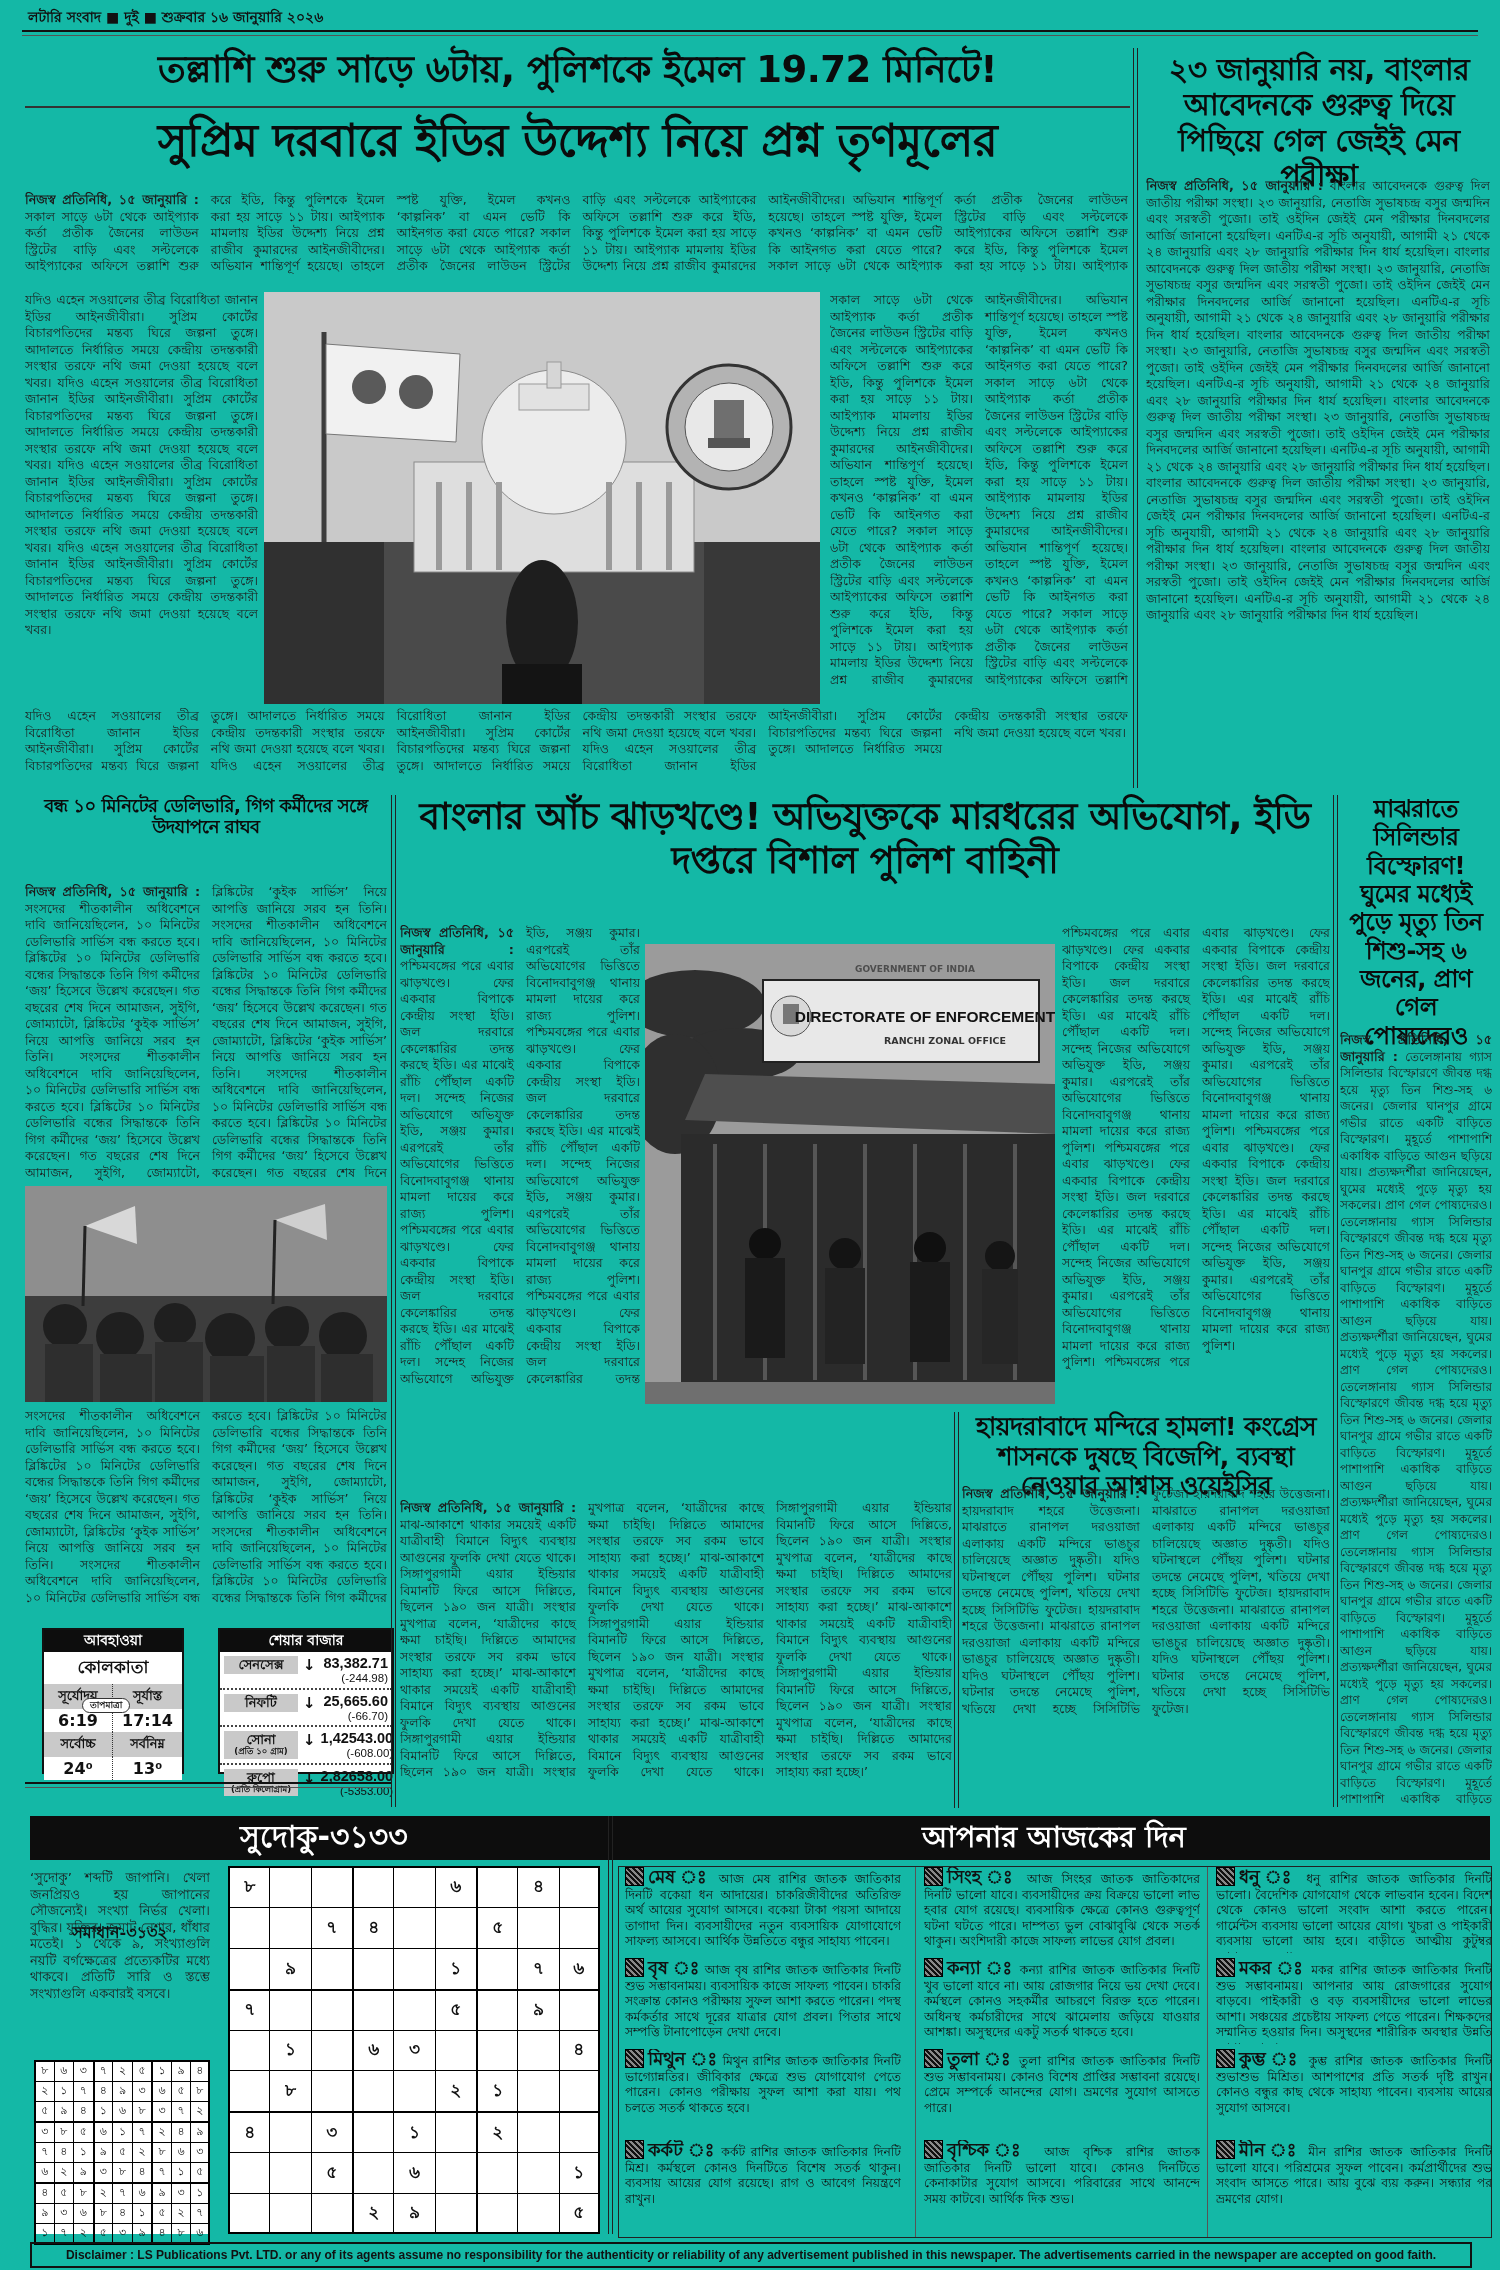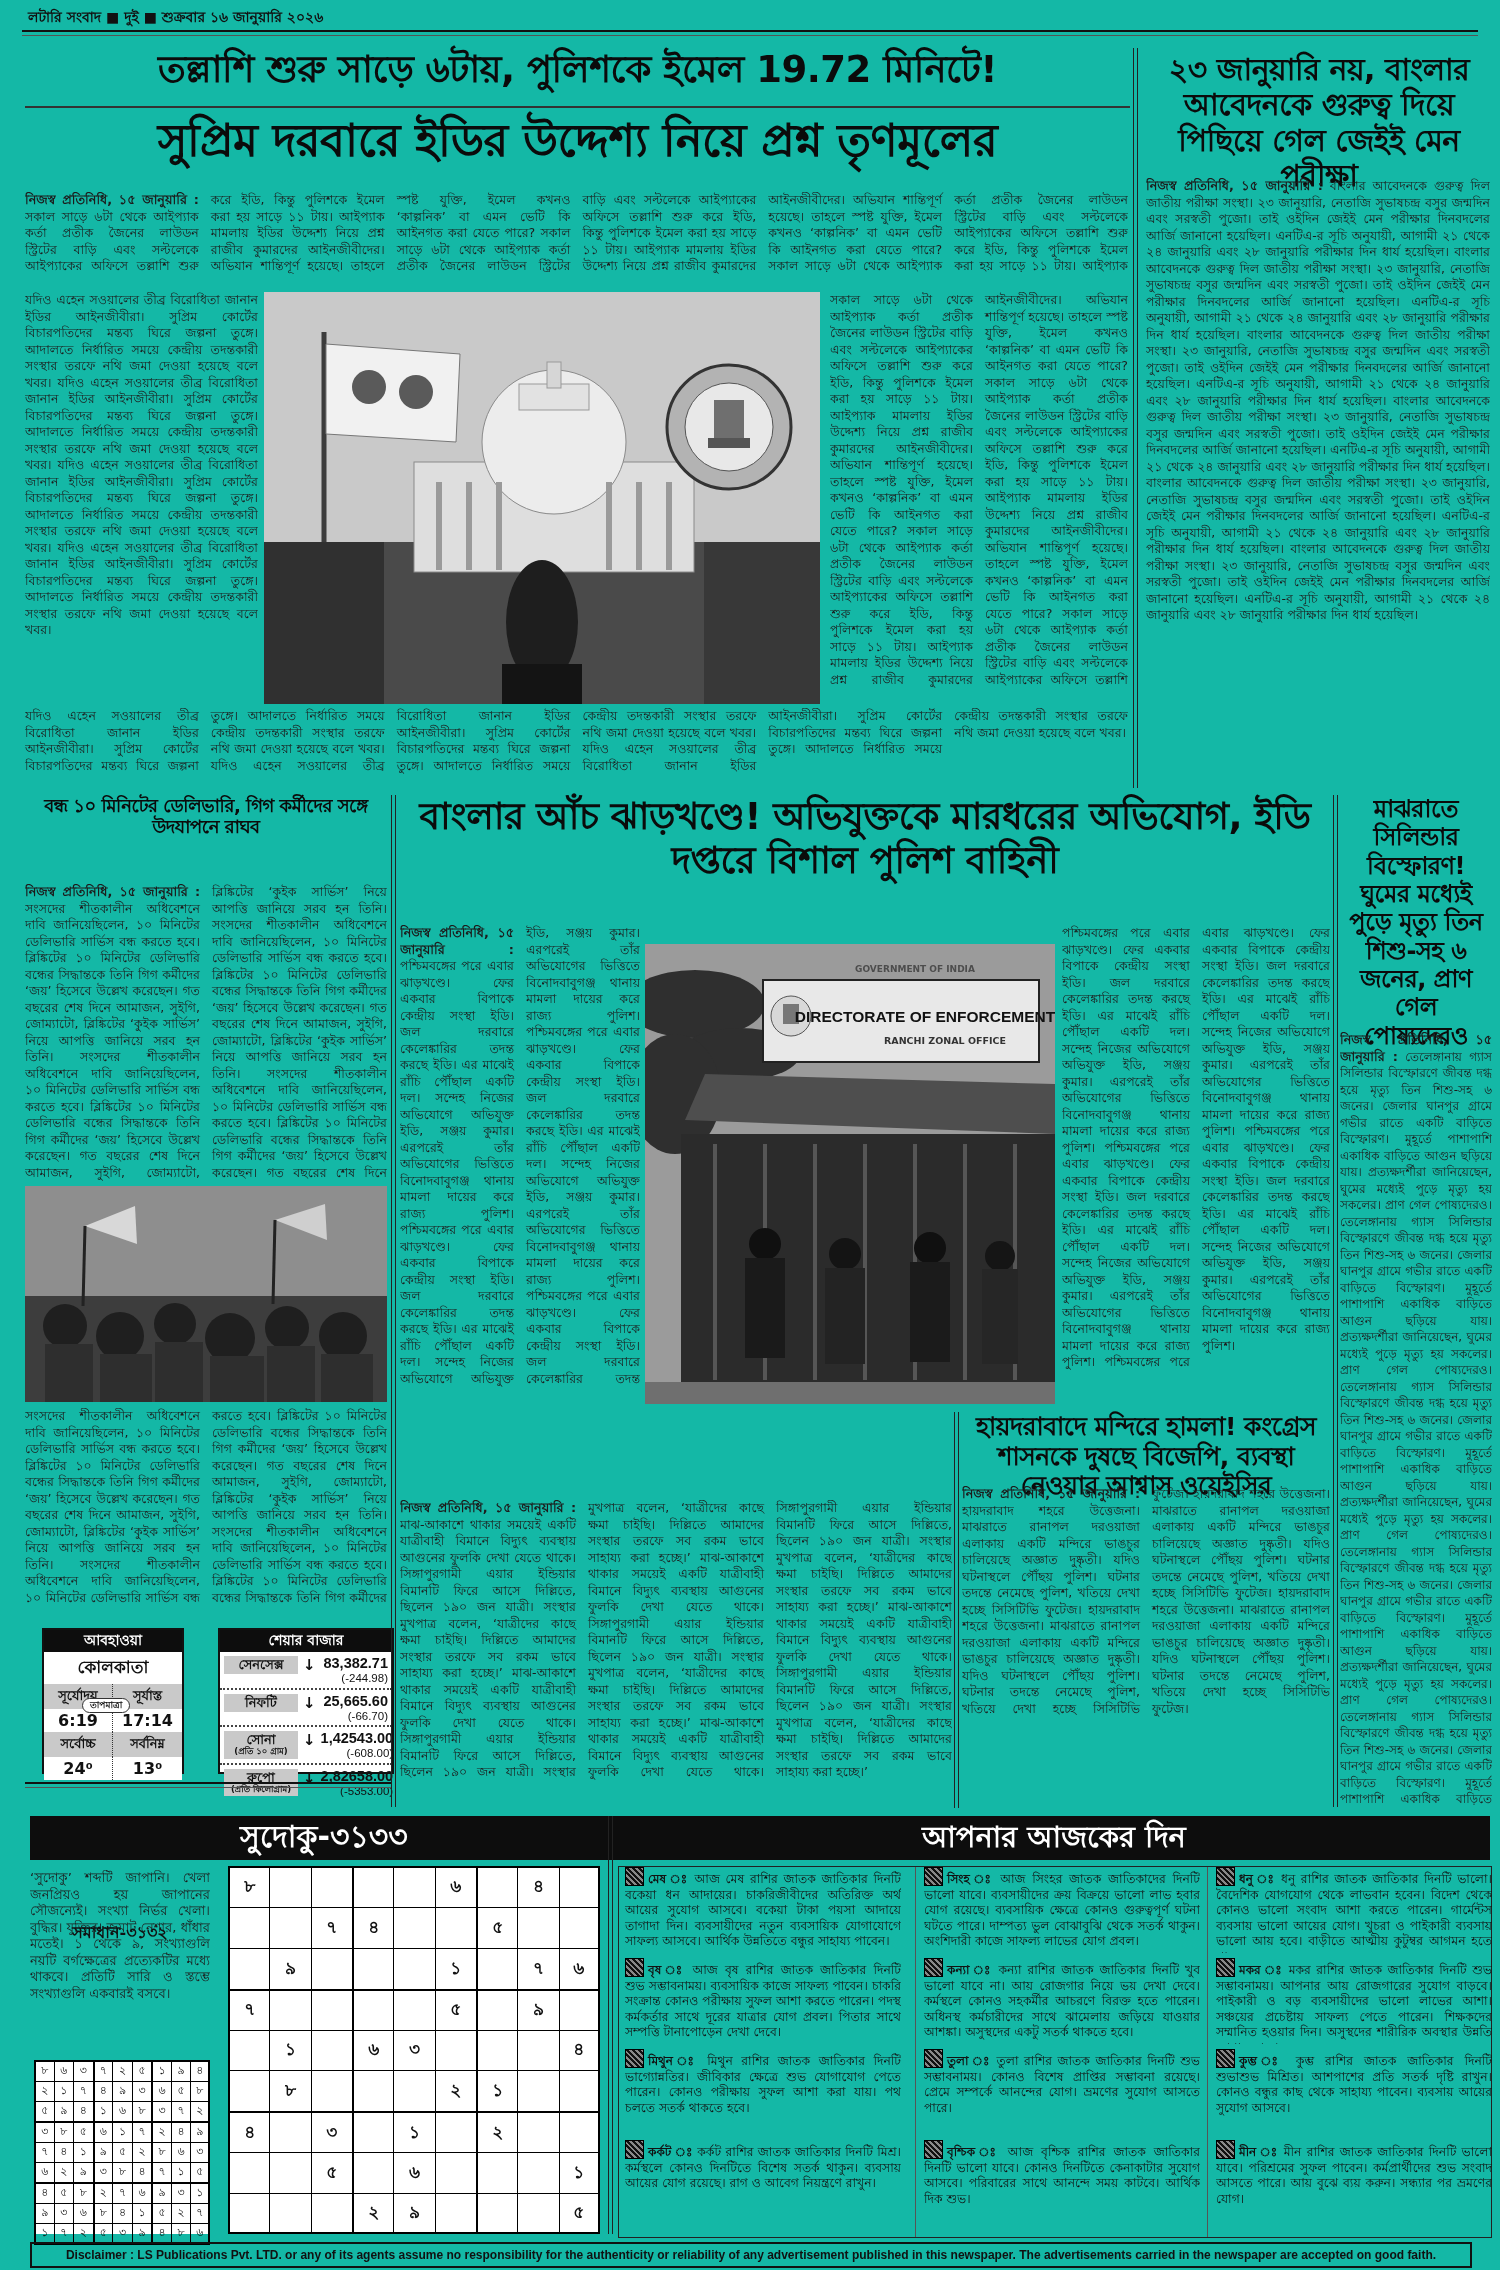--- a/index.html
+++ b/index.html
@@ -30,7 +30,7 @@
   .horo-entry{margin:0 0 5px 0;font-size:12.3px;line-height:15.6px;text-align:justify;overflow:hidden;height:86px;}
   .zicon{display:inline-block;width:17px;height:17px;margin:0 4px -3px 0;border:1px solid #000;
          background:repeating-linear-gradient(45deg,#111 0 2px,#888 2px 4px);}
-  .zsign{font-size:12px;}
+  .zsign{font-size:18px;font-family:Liberation Mono, monospace;}
   .pill{position:absolute;background:#fff;border:1px solid #333;border-radius:9px;font-size:9px;font-weight:700;padding:0 7px;line-height:13px;}
   .photo{background:#a7a7a7;overflow:hidden;}
 </style>

